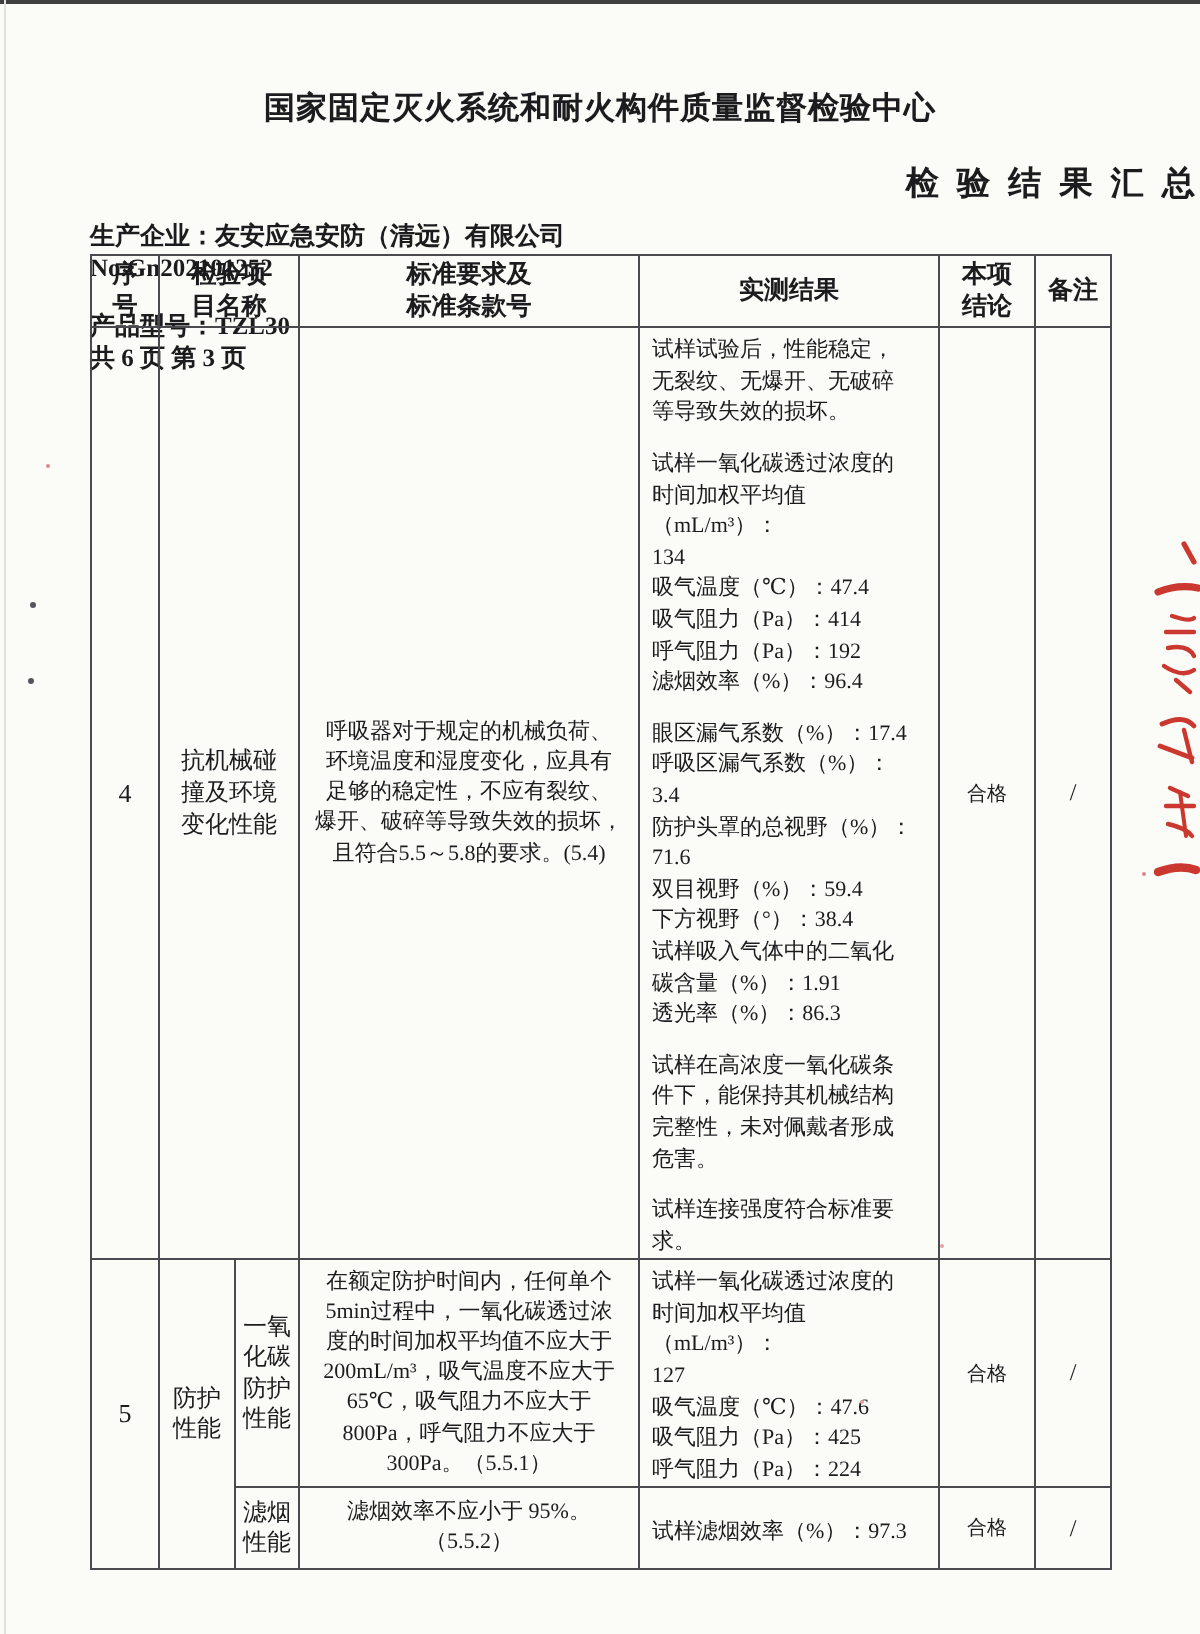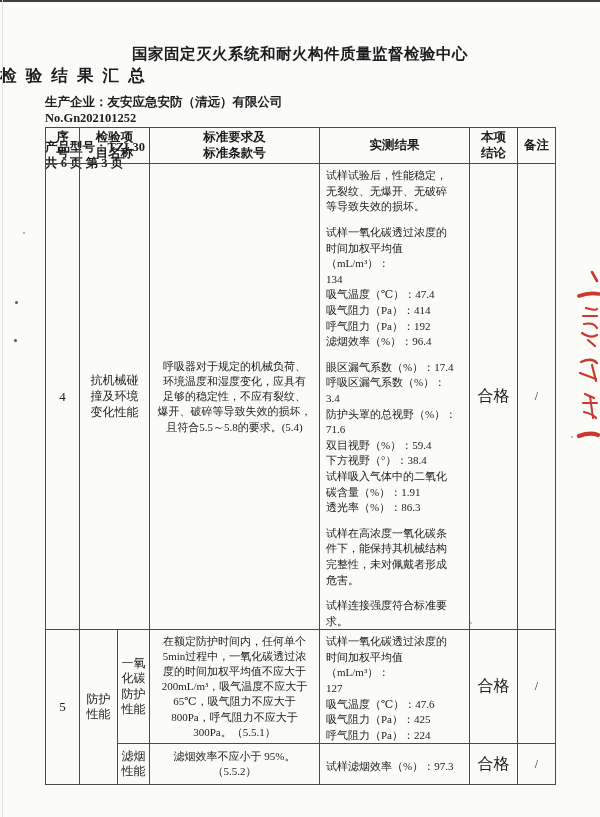--- a/index.html
+++ b/index.html
@@ -13,7 +13,7 @@
   .speck{position:absolute;border-radius:50%;}
 
   .title1{margin-top:44px;text-align:center;font-size:15.5px;font-weight:bold;letter-spacing:0.5px;}
-  .title2{margin-top:0;text-align:left;font-size:16.5px;font-weight:bold;letter-spacing:2.5px;}
+  .title2{margin-top:16px;text-align:right;font-size:16.5px;font-weight:bold;letter-spacing:2.5px;}
   .meta{width:510px;margin:8px auto 0;display:flex;justify-content:space-between;
         font-size:12.5px;font-weight:600;line-height:1.25;flex-direction:column;}
   .meta.second{margin-top:14px;}

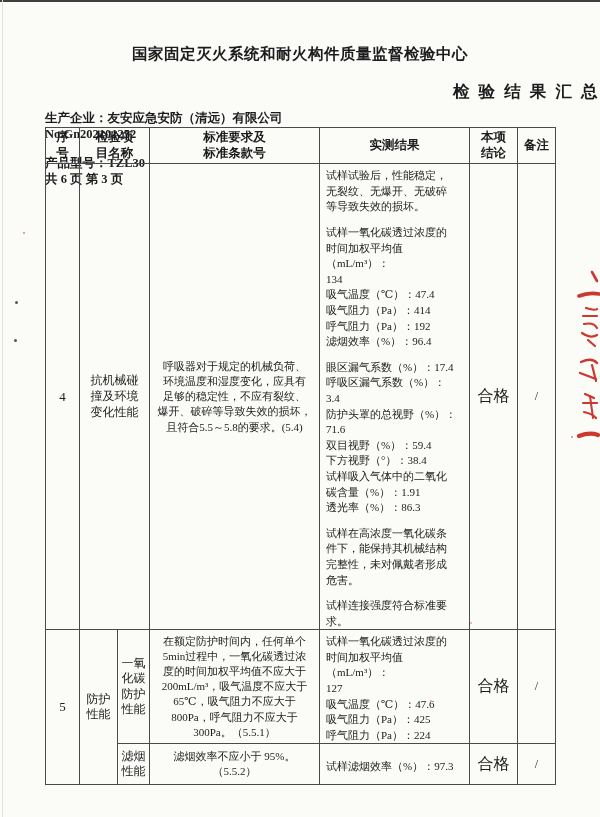--- a/index.html
+++ b/index.html
@@ -35,7 +35,7 @@
   .meas{font-size:11px;line-height:15.6px;text-align:left;vertical-align:top;padding:4px 3px 0 6px;}
   .meas .para{white-space:pre-line;}
   .meas .para + .para{margin-top:10px;}
-  .concl{font-size:16px;}
+  .concl{font-size:10px;}
   .remark{font-size:12px;}
 
   tr.hrow{height:36px;}

